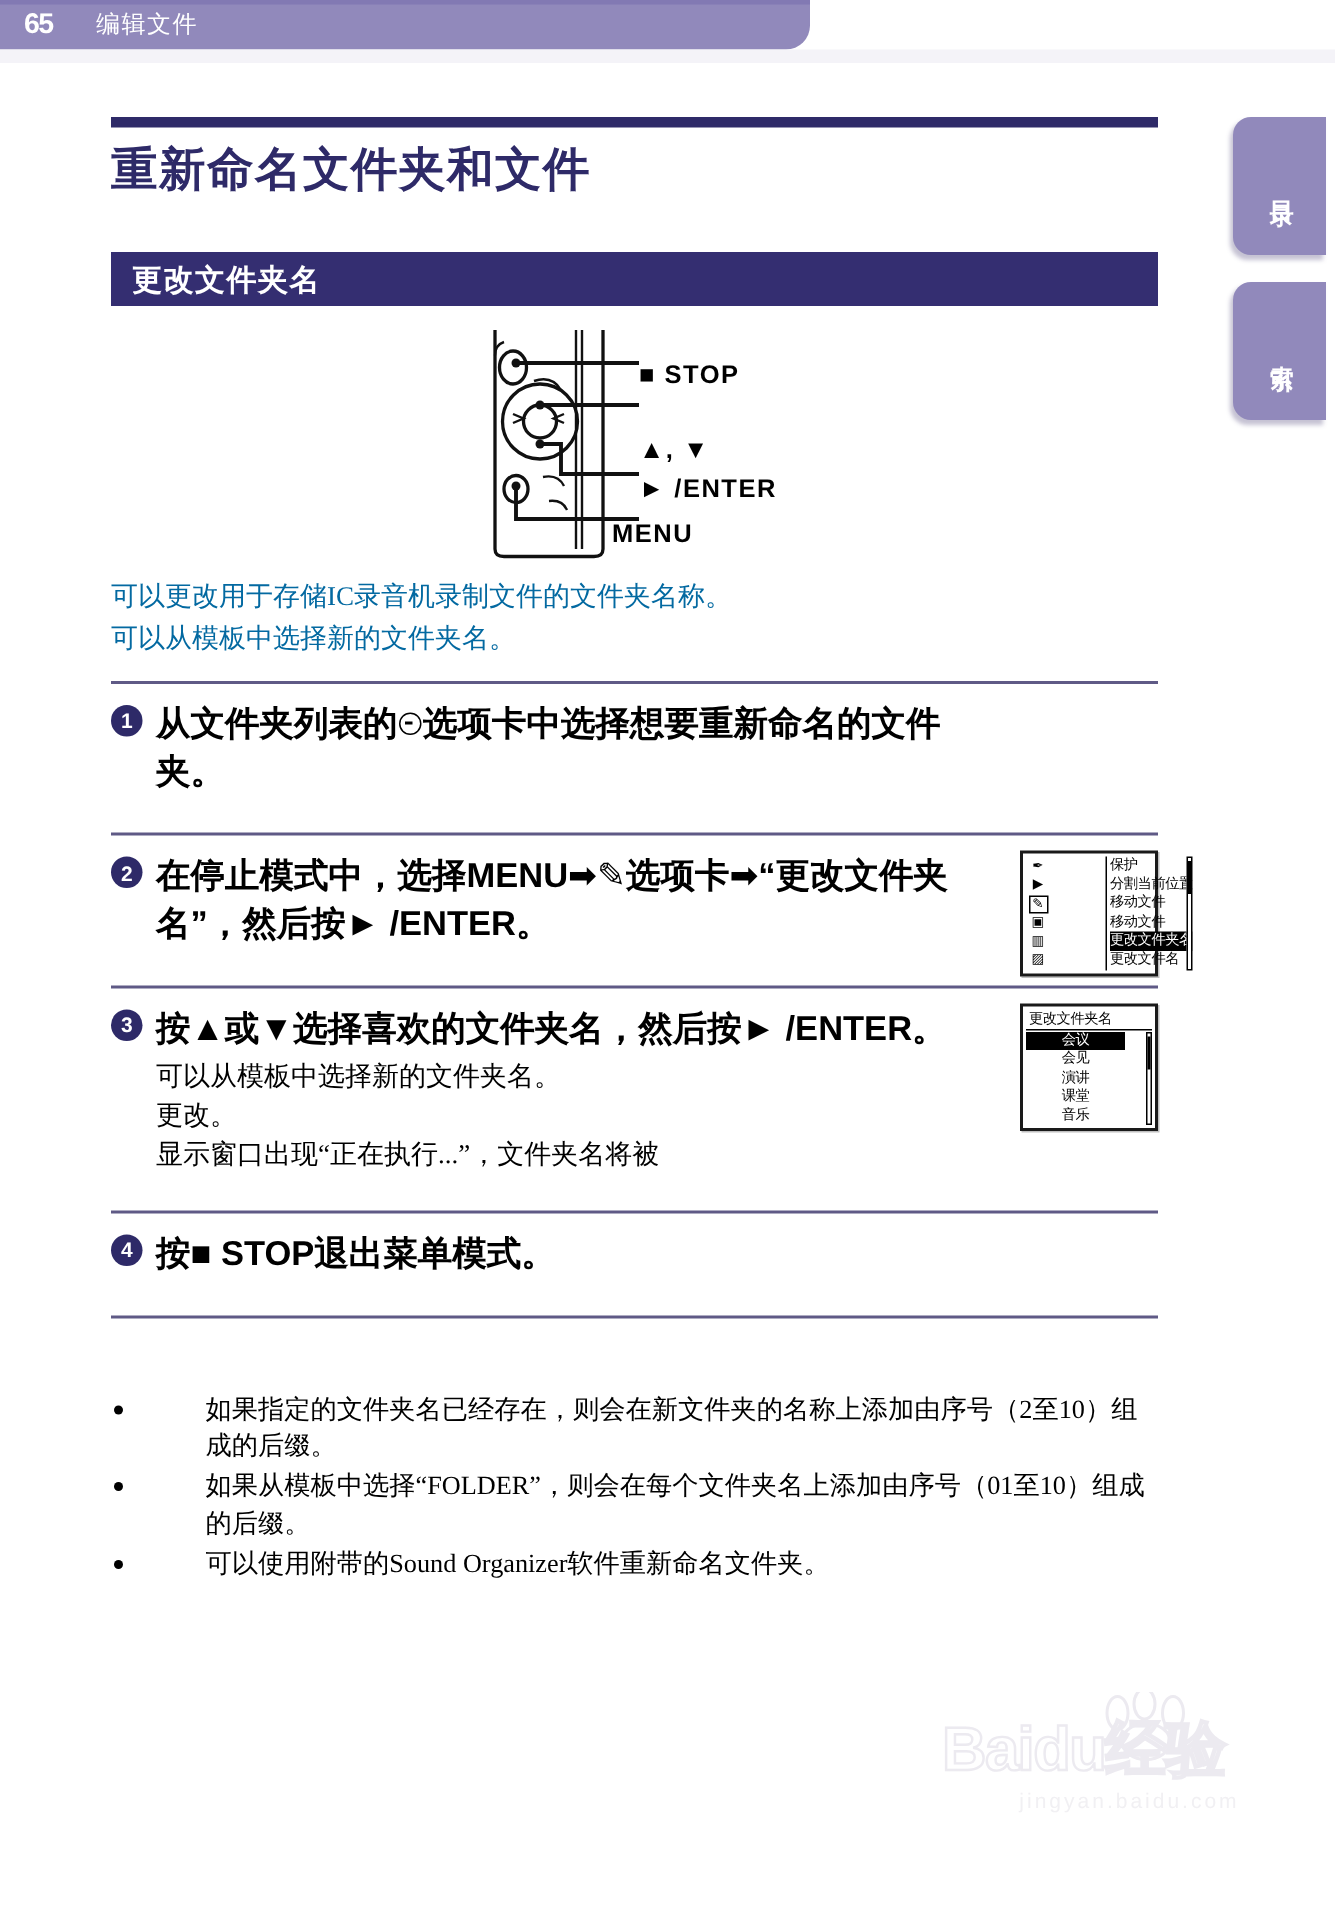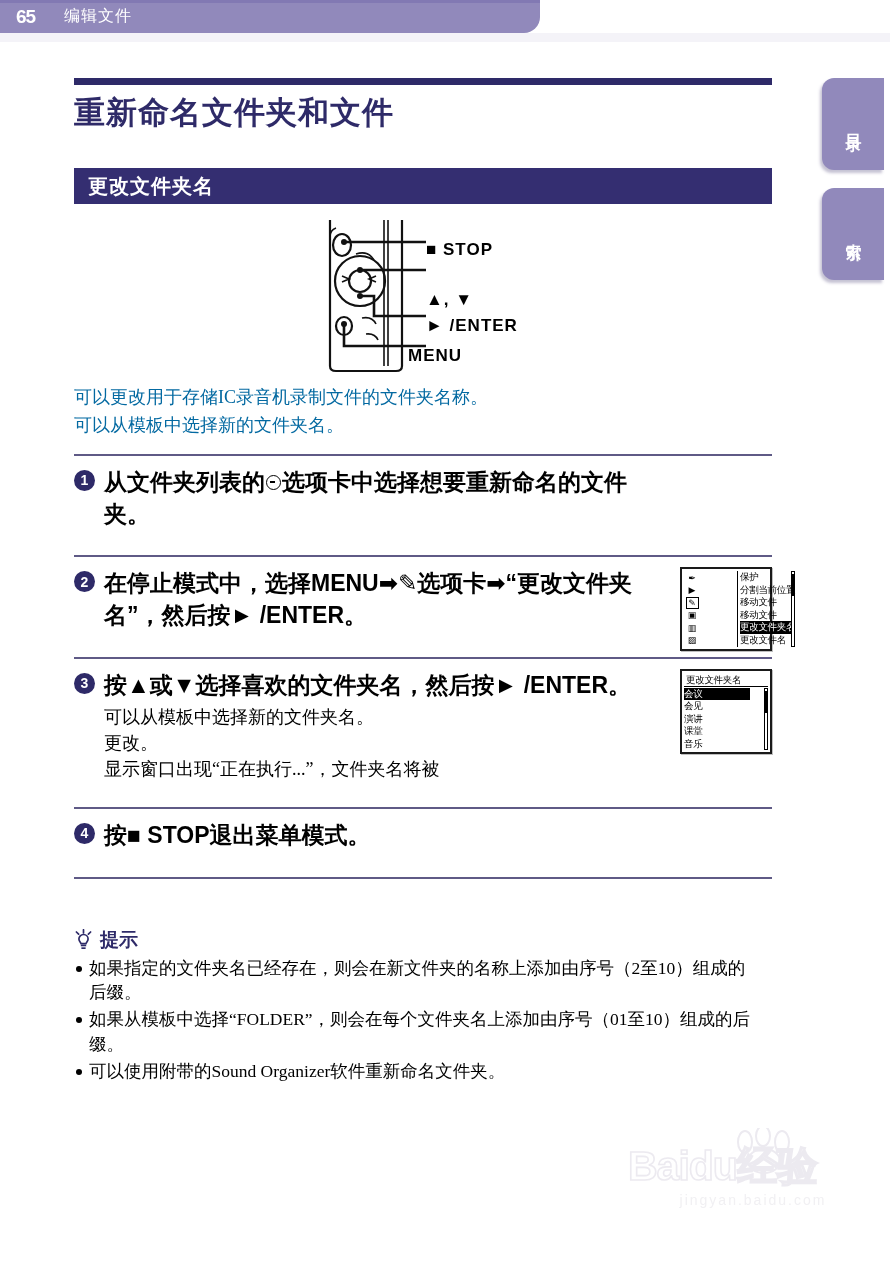--- a/index.html
+++ b/index.html
@@ -295,7 +295,7 @@
     margin-bottom: 1px;
     letter-spacing: -0.3px;
   }
-  .lcd-plain { position: relative; padding-right: 18px; }
+  .lcd-plain { position: relative; padding-right: 18px; text-align: center; }
 
   
   .tips { margin-top: 48px; }

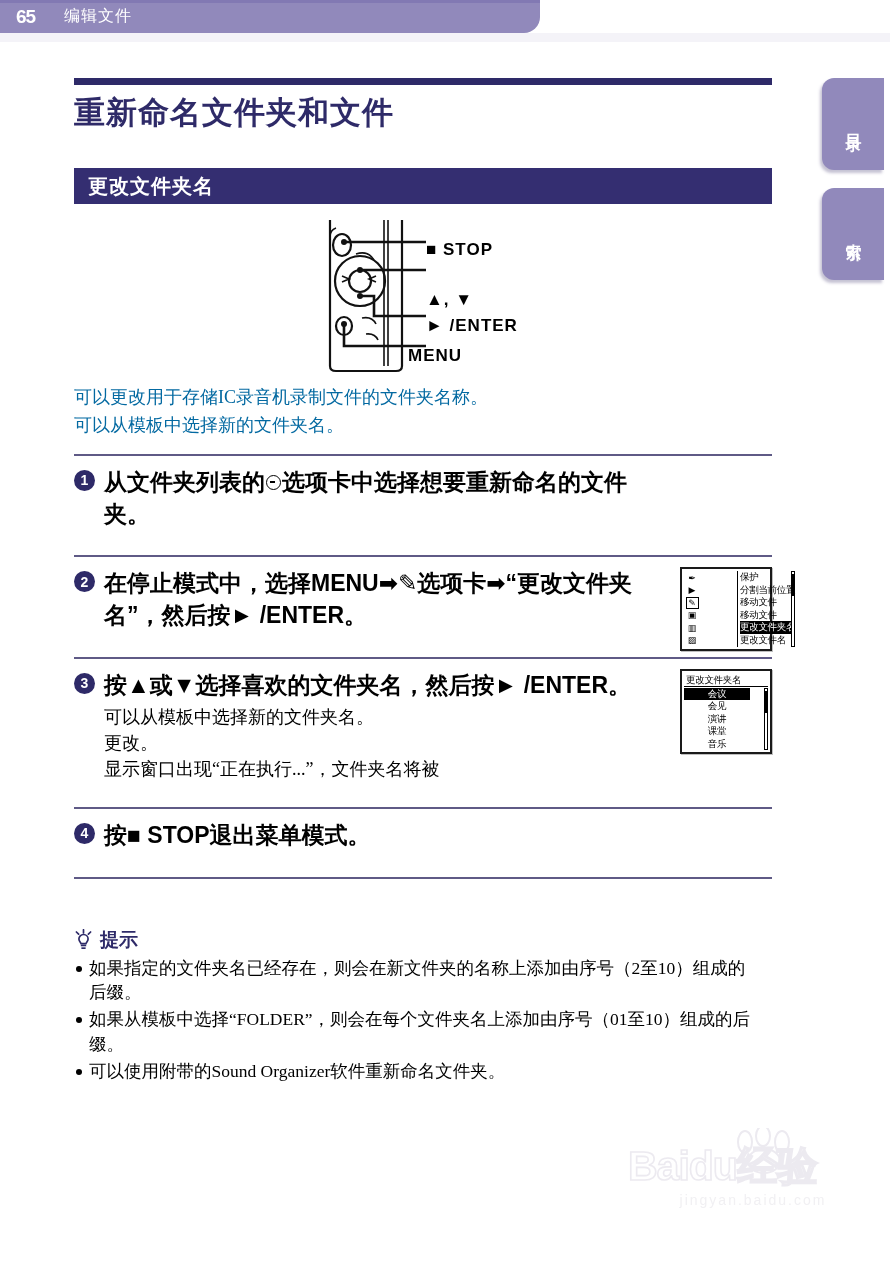--- a/index.html
+++ b/index.html
@@ -523,17 +523,6 @@
   <div class="rule"></div>
 
   <div class="tips">
-    <div class="tips-head">
-      <span class="bulb">
-        <svg width="19" height="22" viewBox="0 0 19 22">
-          <path d="M9.5 5.5 a4.6 4.6 0 0 1 4.6 4.6 c0 2.2 -1.7 3.3 -2.2 4.6 h-4.8 c-0.5 -1.3 -2.2 -2.4 -2.2 -4.6 a4.6 4.6 0 0 1 4.6 -4.6z" fill="none" stroke="#2e2a68" stroke-width="1.7"></path>
-          <rect x="6.8" y="15.6" width="5.4" height="1.7" fill="#2e2a68"></rect>
-          <rect x="7.4" y="18.3" width="4.2" height="1.7" fill="#2e2a68"></rect>
-          <path d="M9.5 0.8 v3.2 M2.4 3.0 l2.2 2.2 M16.6 3.0 l-2.2 2.2" stroke="#2e2a68" stroke-width="1.7" fill="none" stroke-linecap="round"></path>
-        </svg>
-      </span>
-      <span>提示</span>
-    </div>
     <div class="tips-list">
       <div class="tip">
         <span class="dot"></span>

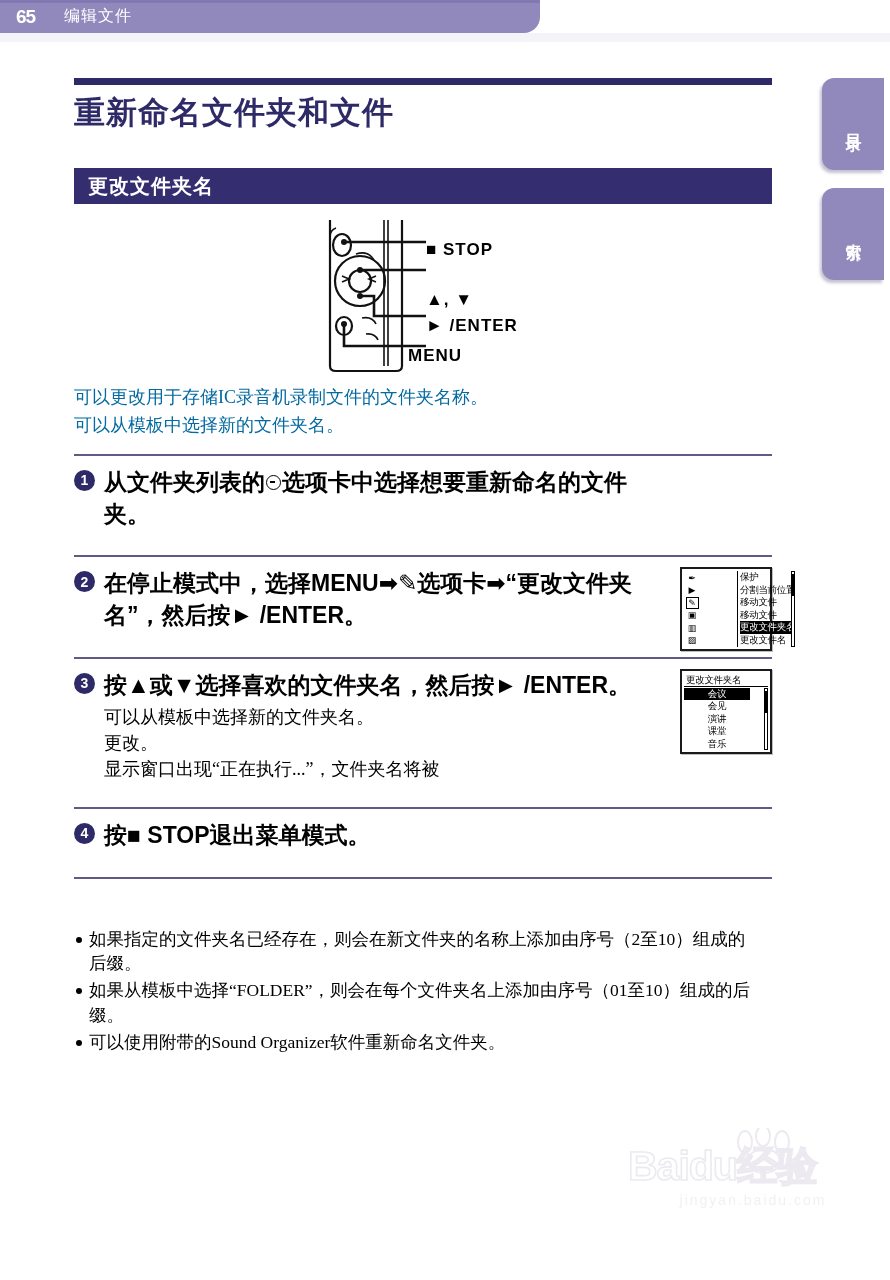--- a/index.html
+++ b/index.html
@@ -321,6 +321,7 @@
     display: flex;
     align-items: flex-start;
     margin-bottom: 2px;
+    gap: 48px;
   }
   .tip .dot {
     flex: 0 0 auto;

